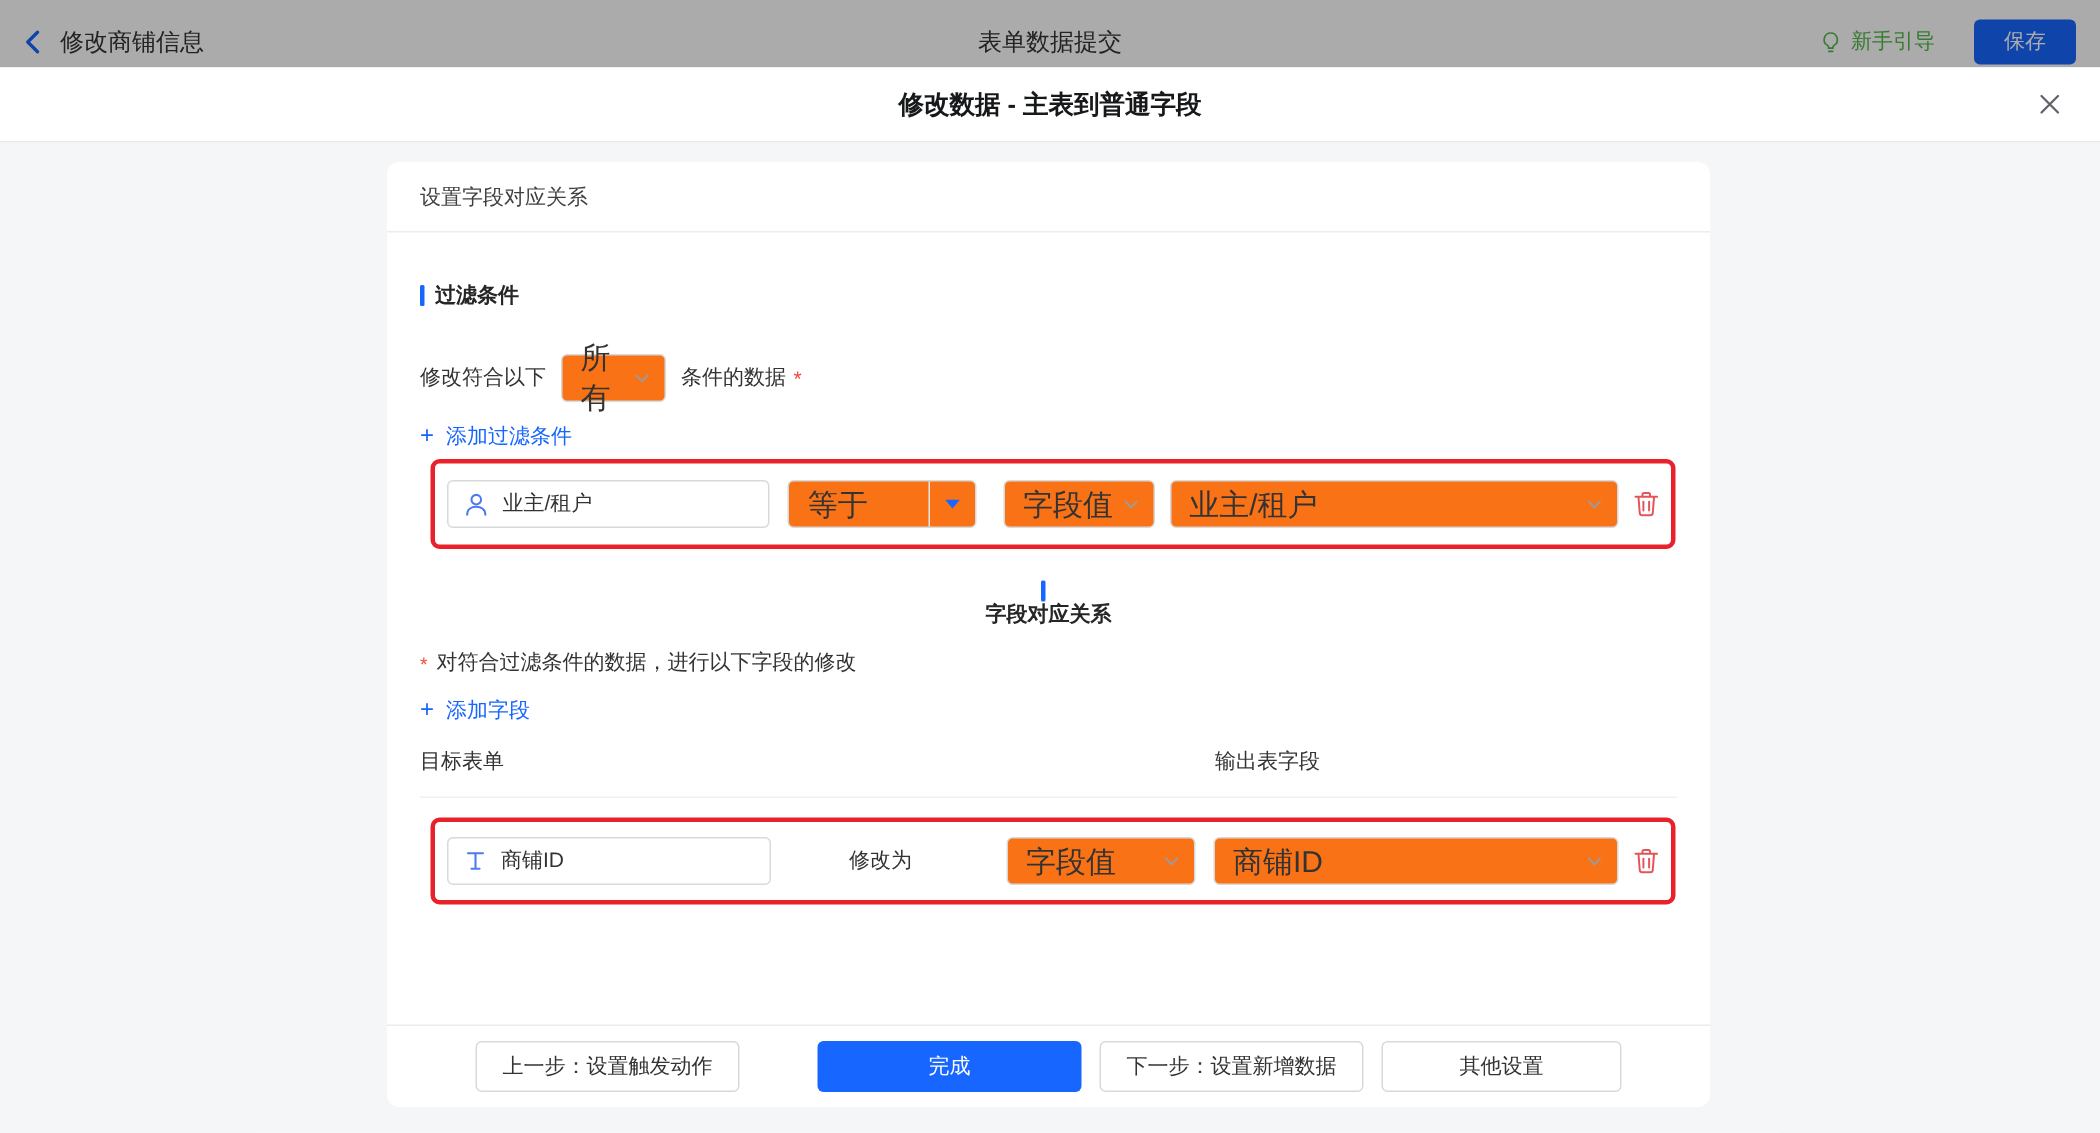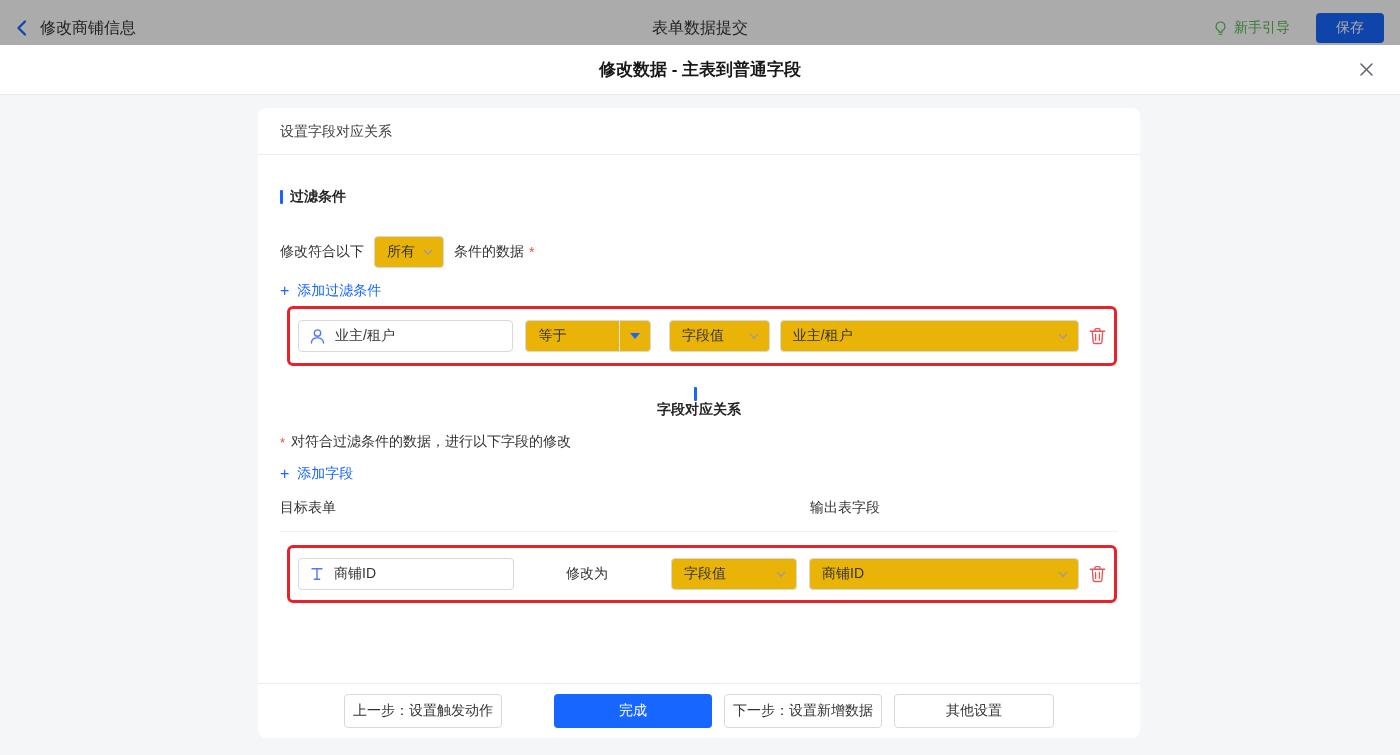--- a/index.html
+++ b/index.html
@@ -41,8 +41,8 @@
     font-weight:bold; color:#262626; }
   .section-bar { width:3px; height:14px; background:#1766ff; margin-right:7px; border-radius:1px; }
   .cond-row { margin-top:30px; display:flex; align-items:center; font-size:14px; color:#333; }
-  .sel { height:32px; background:#eab308; border:1px solid #d9d9d9; border-radius:4px;
-    display:inline-flex; align-items:center; font-size:14px; color:#333; cursor:pointer; }
+  .sel { height:32px; background:#f97316; border:1px solid #d9d9d9; border-radius:4px;
+    display:inline-flex; align-items:center; font-size:20px; color:#333; cursor:pointer; }
   .sel-all { width:70px; margin:0 10px; padding:0 10px 0 12px; justify-content:space-between; }
   .req { color:#f5483b; margin-left:5px; }
   .add-link { margin-top:14px; color:#1766ff; font-size:14px; display:flex; align-items:center;

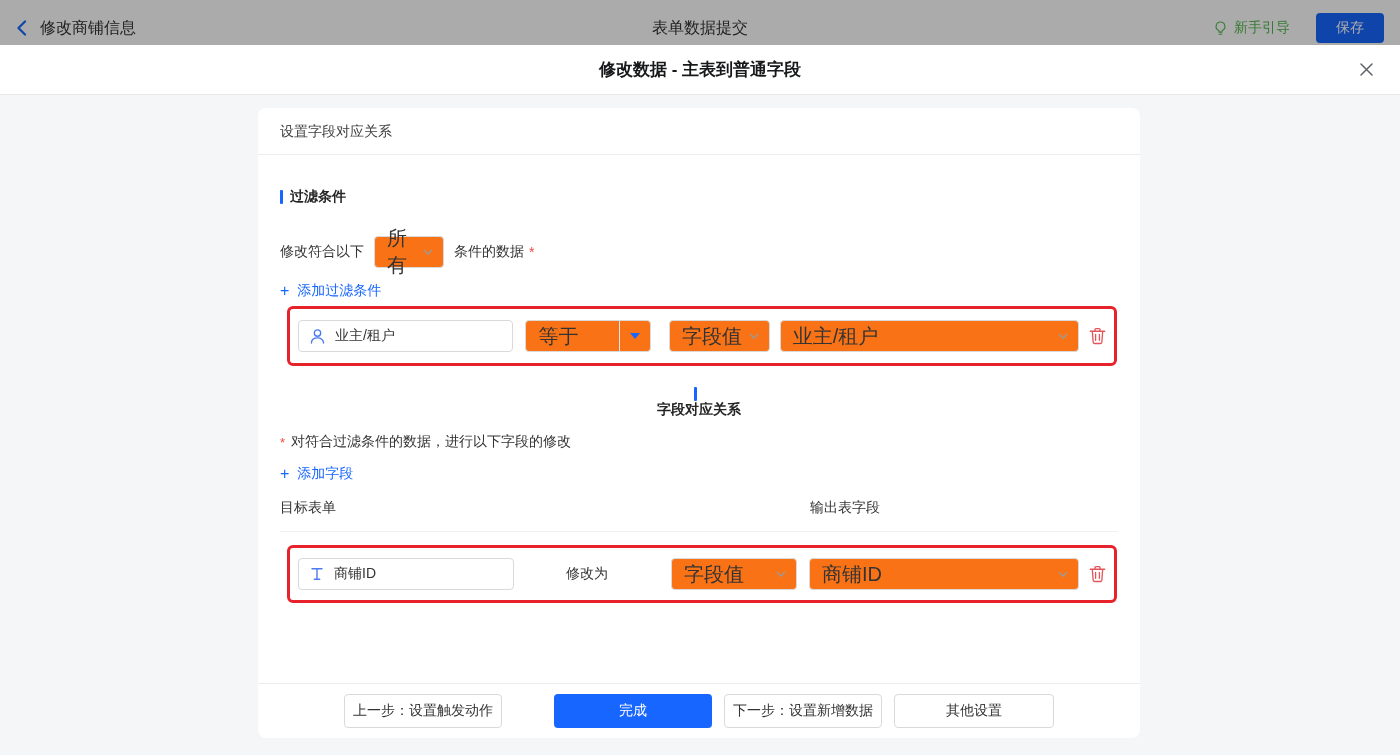--- a/index.html
+++ b/index.html
@@ -75,7 +75,7 @@
   .btn { height:34px; border-radius:4px; font-size:14px; font-family:inherit; cursor:pointer; }
   .btn-outline { background:#fff; border:1px solid #d9d9d9; color:#333; }
   .btn-primary { background:#1766ff; border:none; color:#fff;margin-left:40px; }
-  .w164 { width:158px; } .w160 { width:160px; }
+  .w164 { width:176px; } .w160 { width:160px; }
 </style>
 </head>
 <body>

